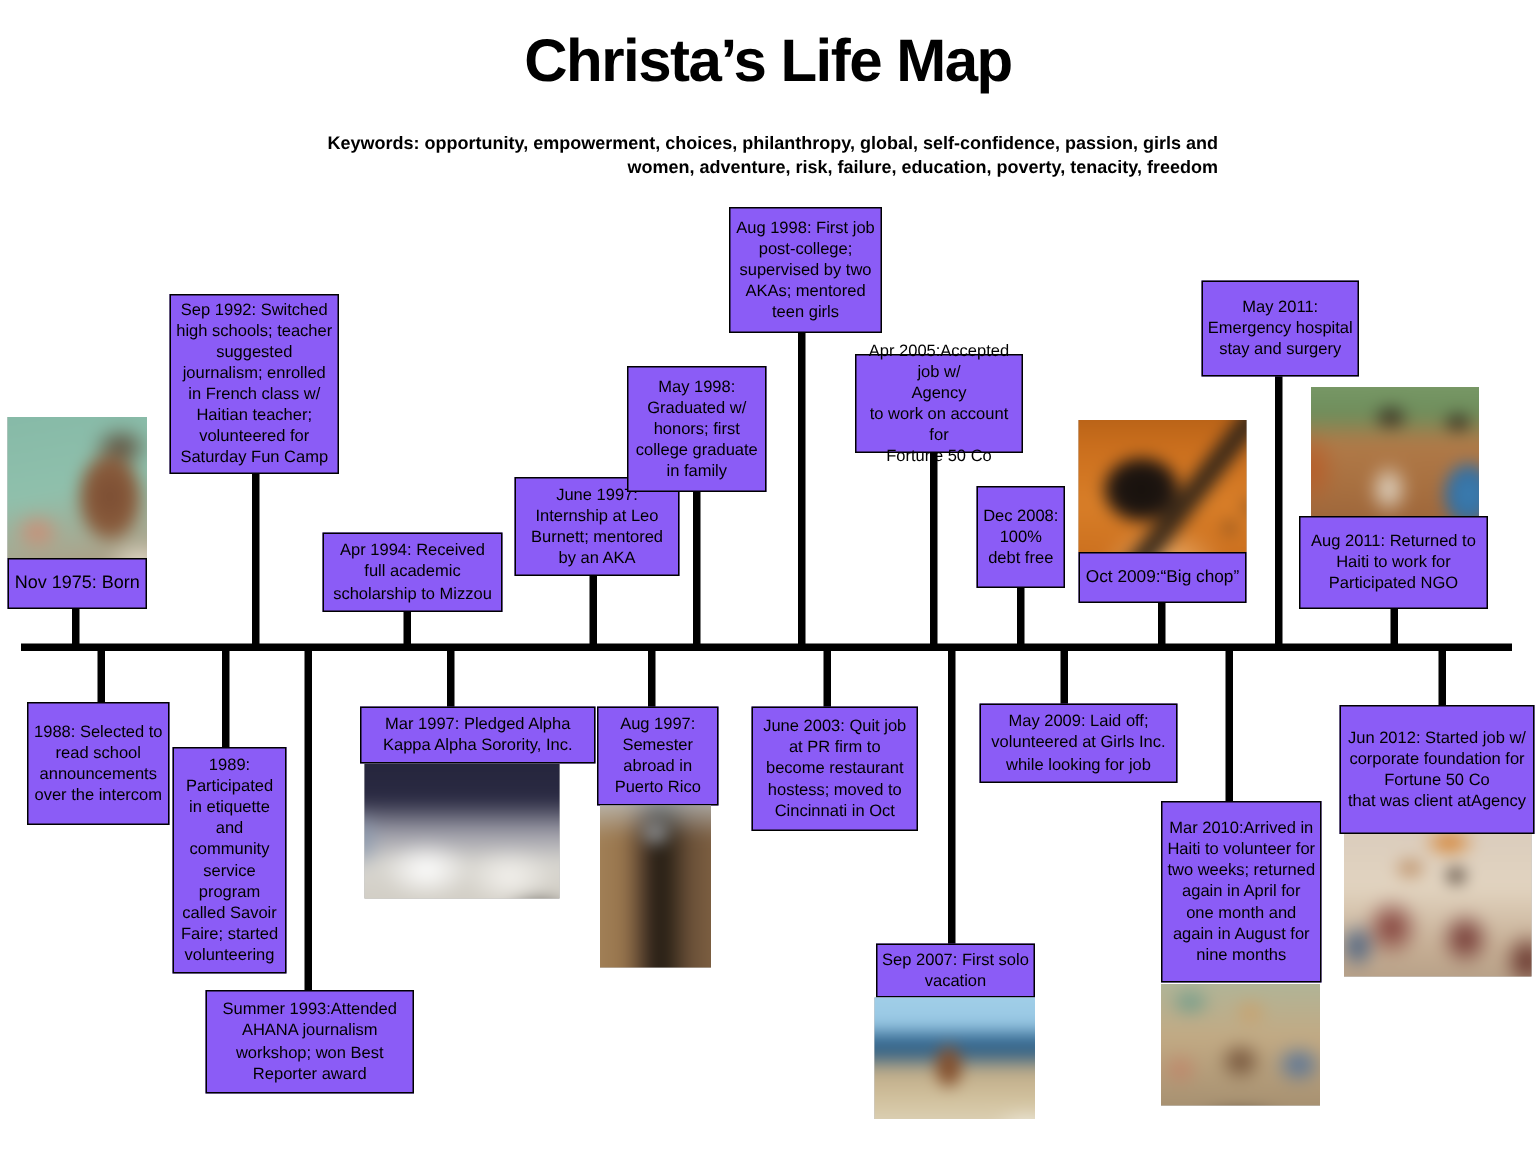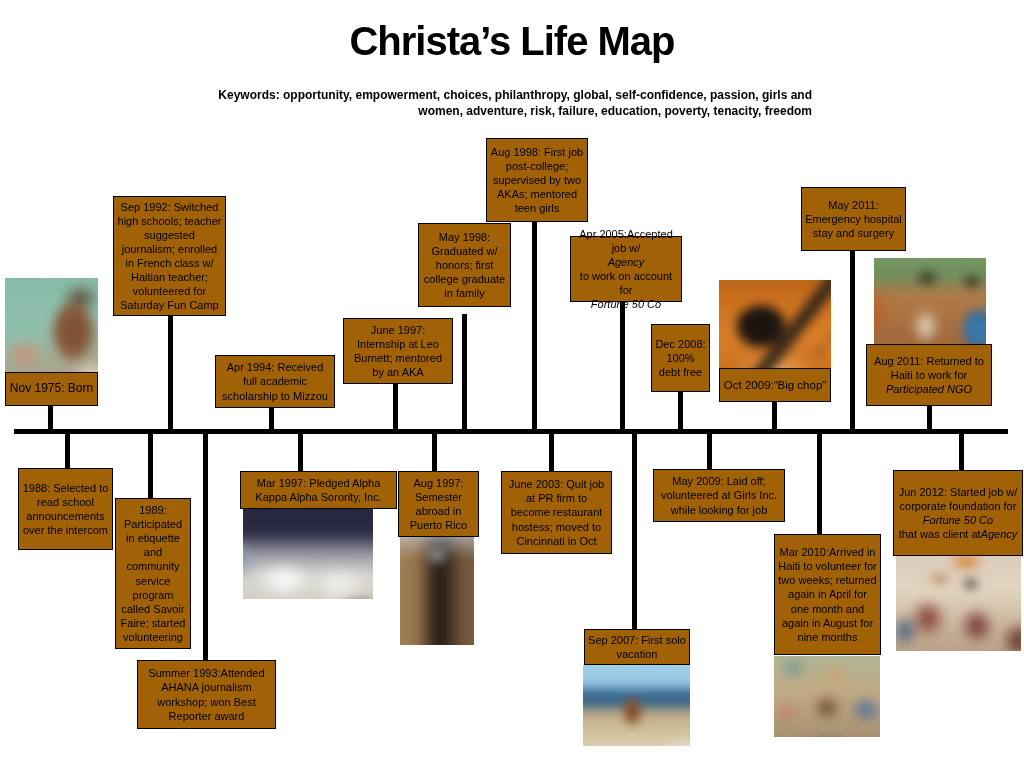--- a/index.html
+++ b/index.html
@@ -18,7 +18,7 @@
   .tlbar { position:absolute; left:14px; top:429px; width:994px; height:5px; background:#000; z-index:0; }
   .vline { position:absolute; width:5px; background:#000; z-index:1; }
   .box {
-    position:absolute; box-sizing:border-box; background:#a16207; border:1.5px solid #000;
+    position:absolute; box-sizing:border-box; background:#8b5cf6; border:1.5px solid #000;
     text-align:center; font-size:11px; line-height:1.28; padding:16px 3px; z-index:2;
     display:flex; align-items:center; justify-content:center; flex-wrap:wrap; align-content:center;
   }

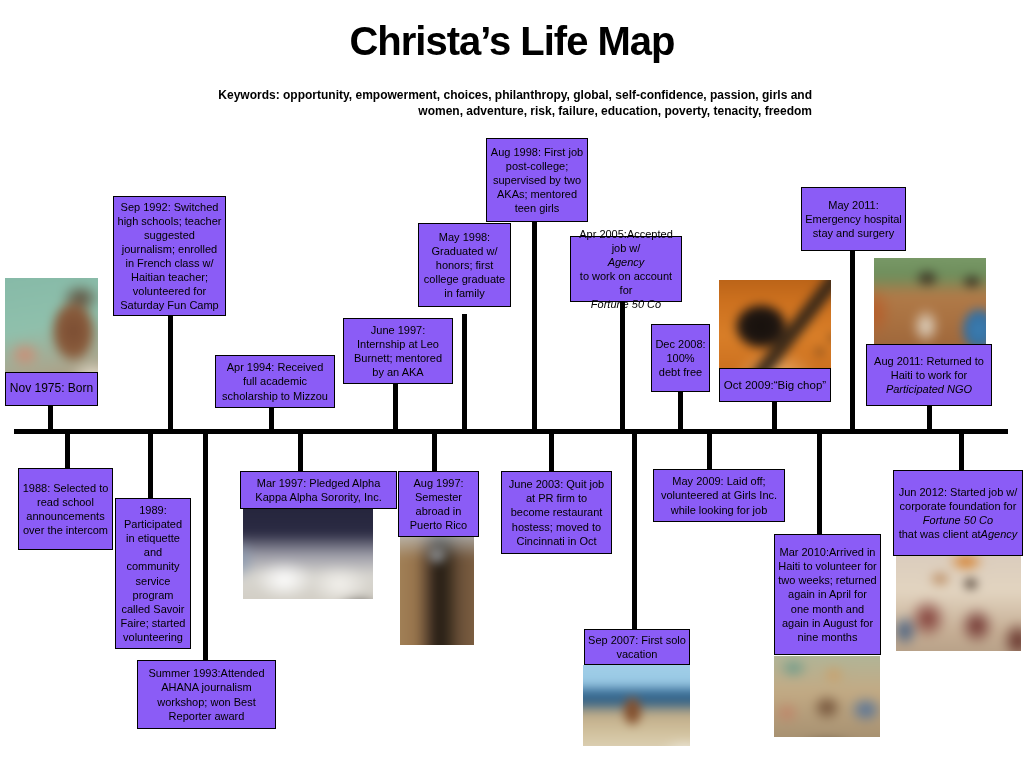--- a/index.html
+++ b/index.html
@@ -130,7 +130,7 @@
 
   <div class="box" style="left:343px;top:318px;width:110px;height:66px;">June 1997: Internship at Leo Burnett; mentored by an AKA</div>
 
-  <div class="box" style="left:418px;top:223px;width:93px;height:84px;">May 1998: Graduated w/ honors; first college graduate in family</div>
+  <div class="box" style="left:418px;top:244px;width:93px;height:84px;">May 1998: Graduated w/ honors; first college graduate in family</div>
 
   <div class="box" style="left:486px;top:138px;width:102px;height:84px;">Aug 1998: First job post-college; supervised by two AKAs; mentored teen girls</div>
 

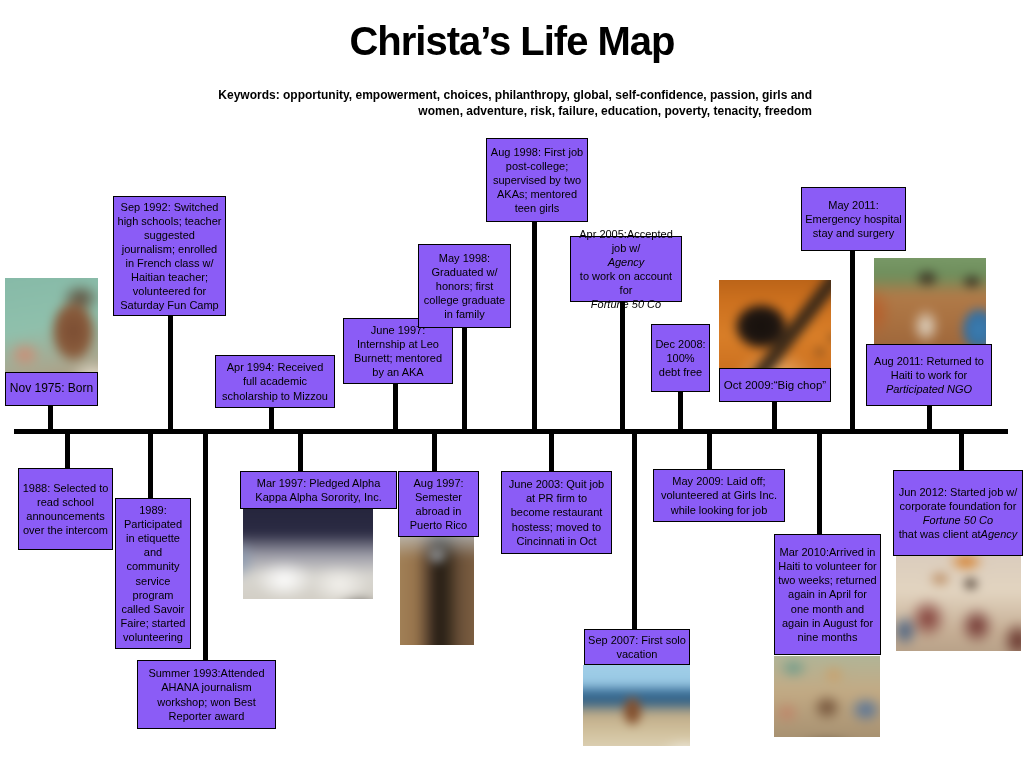--- a/index.html
+++ b/index.html
@@ -23,7 +23,7 @@
     display:flex; align-items:center; justify-content:center; flex-wrap:wrap; align-content:center;
   }
   .box span { display:inline; }
-  .it { font-style:italic; }
+  .it { }
   .photo { position:absolute; z-index:2; overflow:hidden; background:#999; }
   .pb { position:absolute; left:-14px; top:-14px; right:-14px; bottom:-14px; filter:blur(5px); }
 

